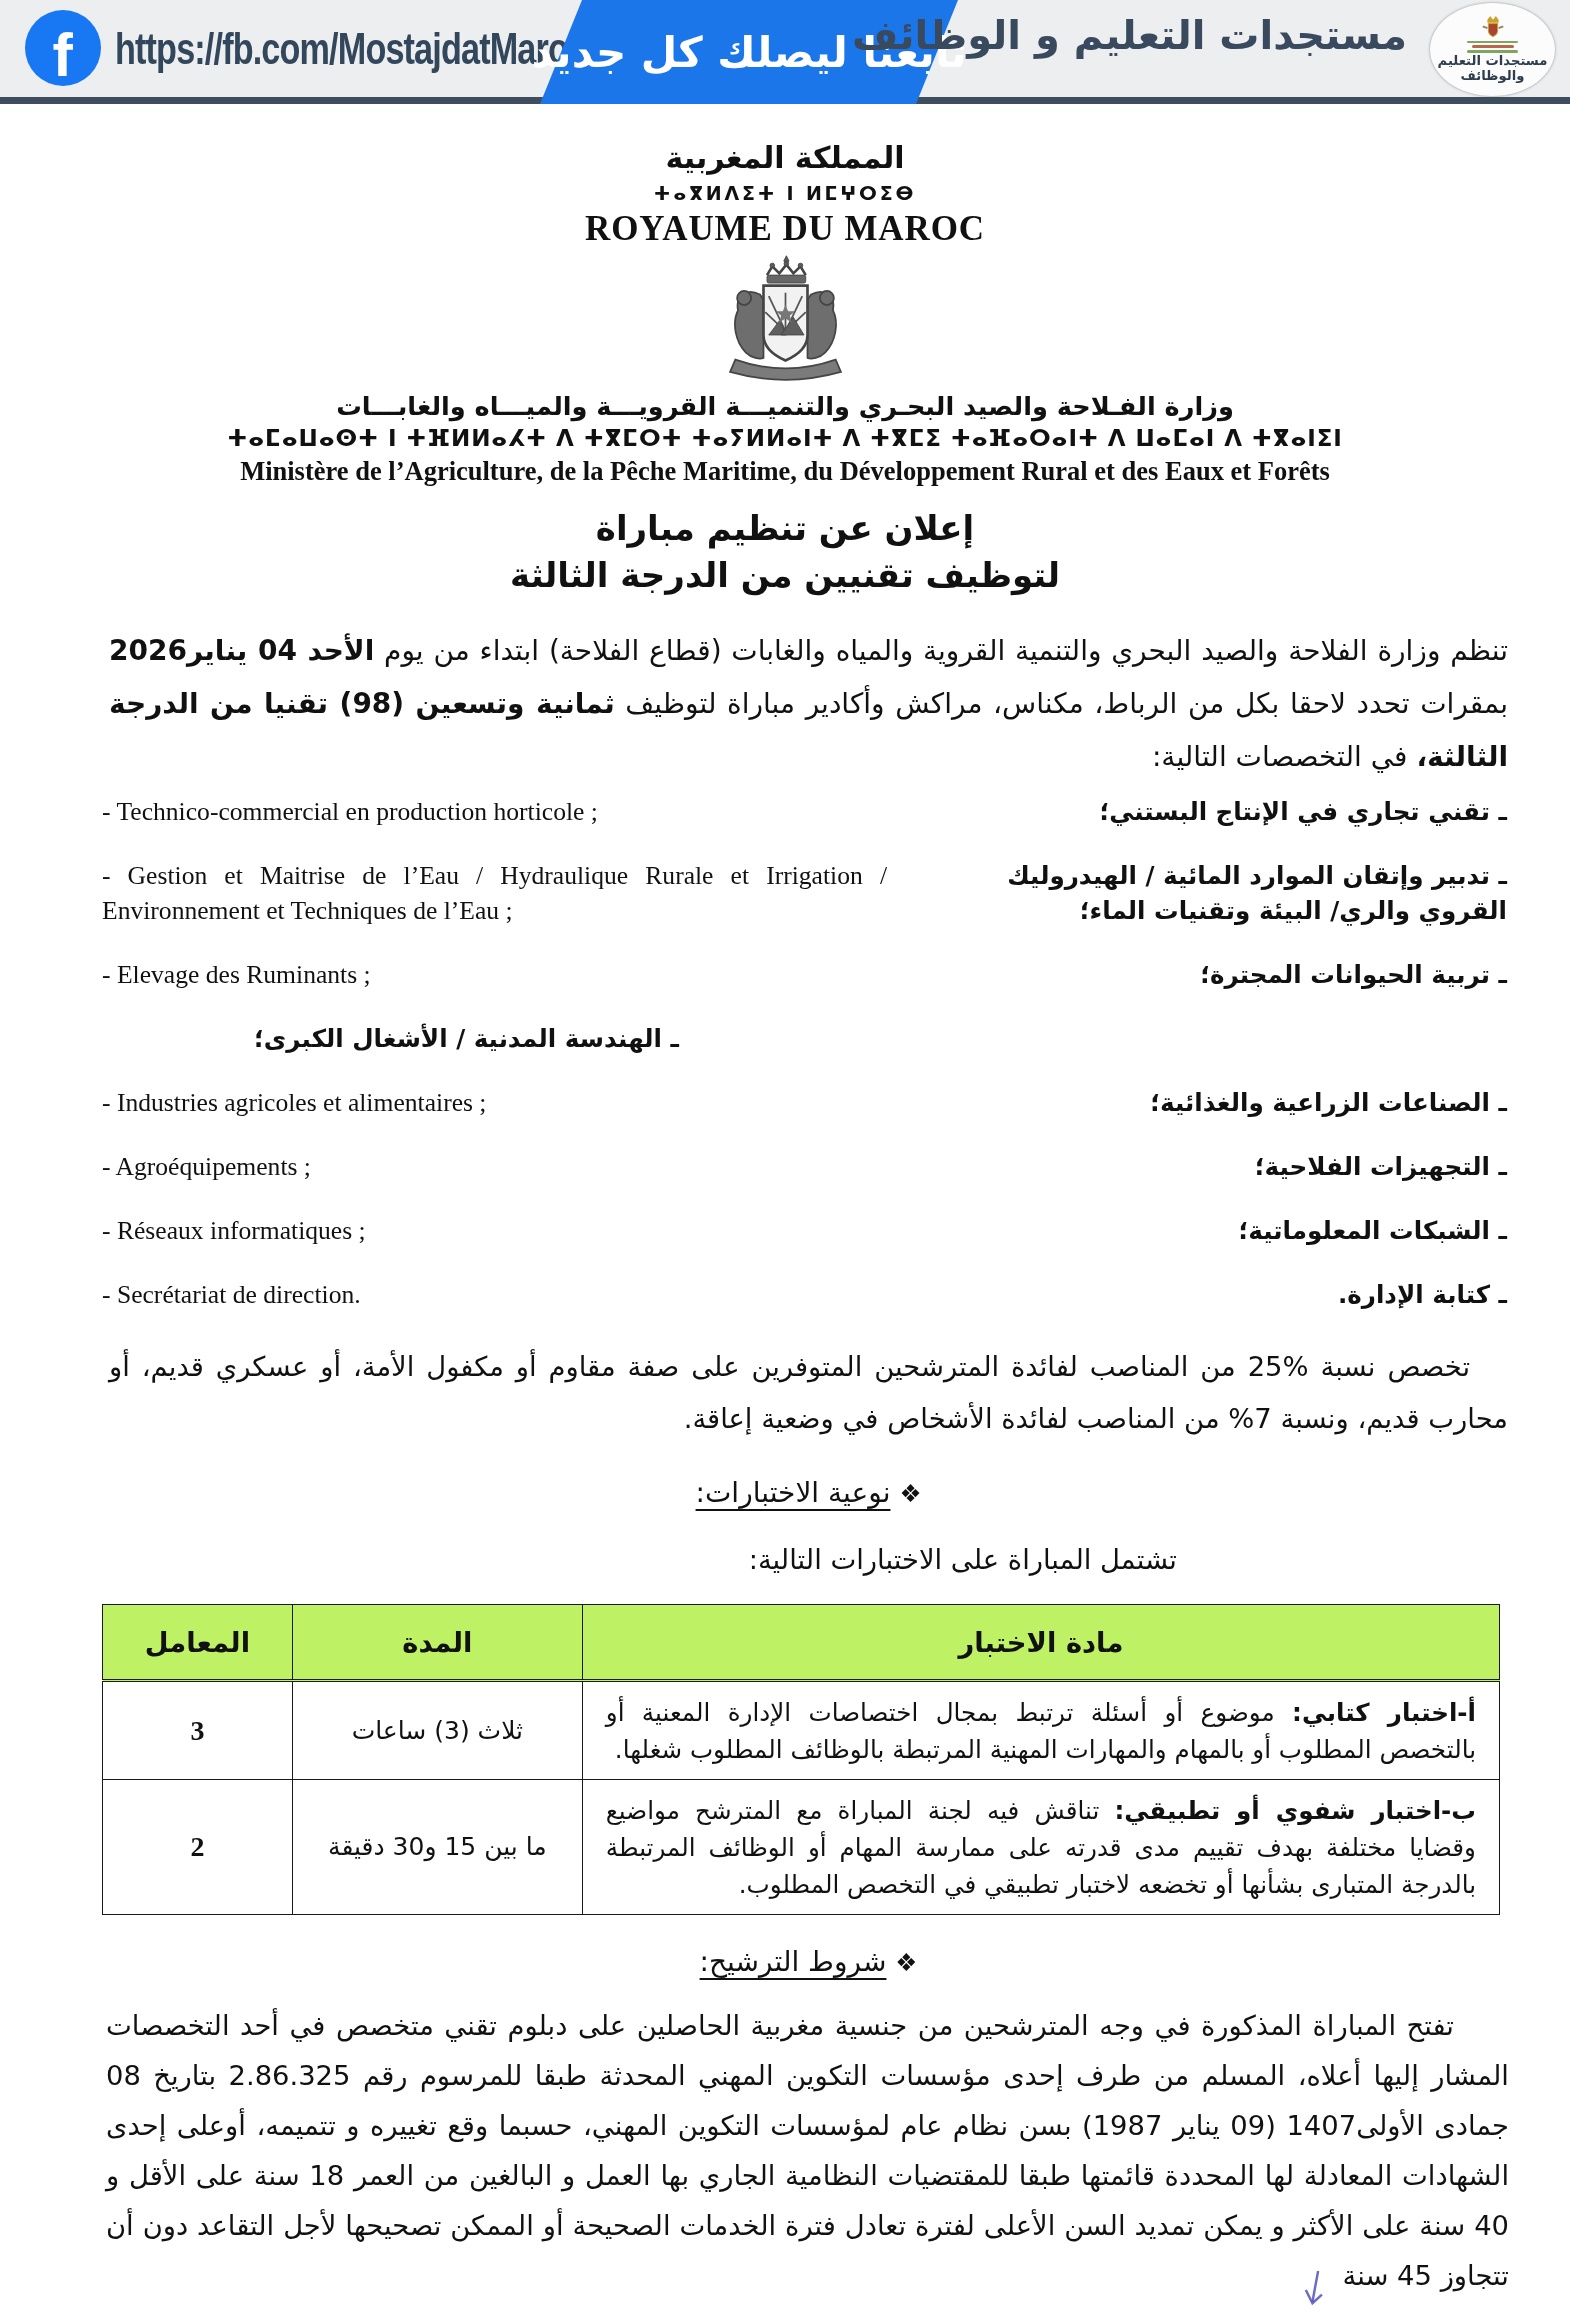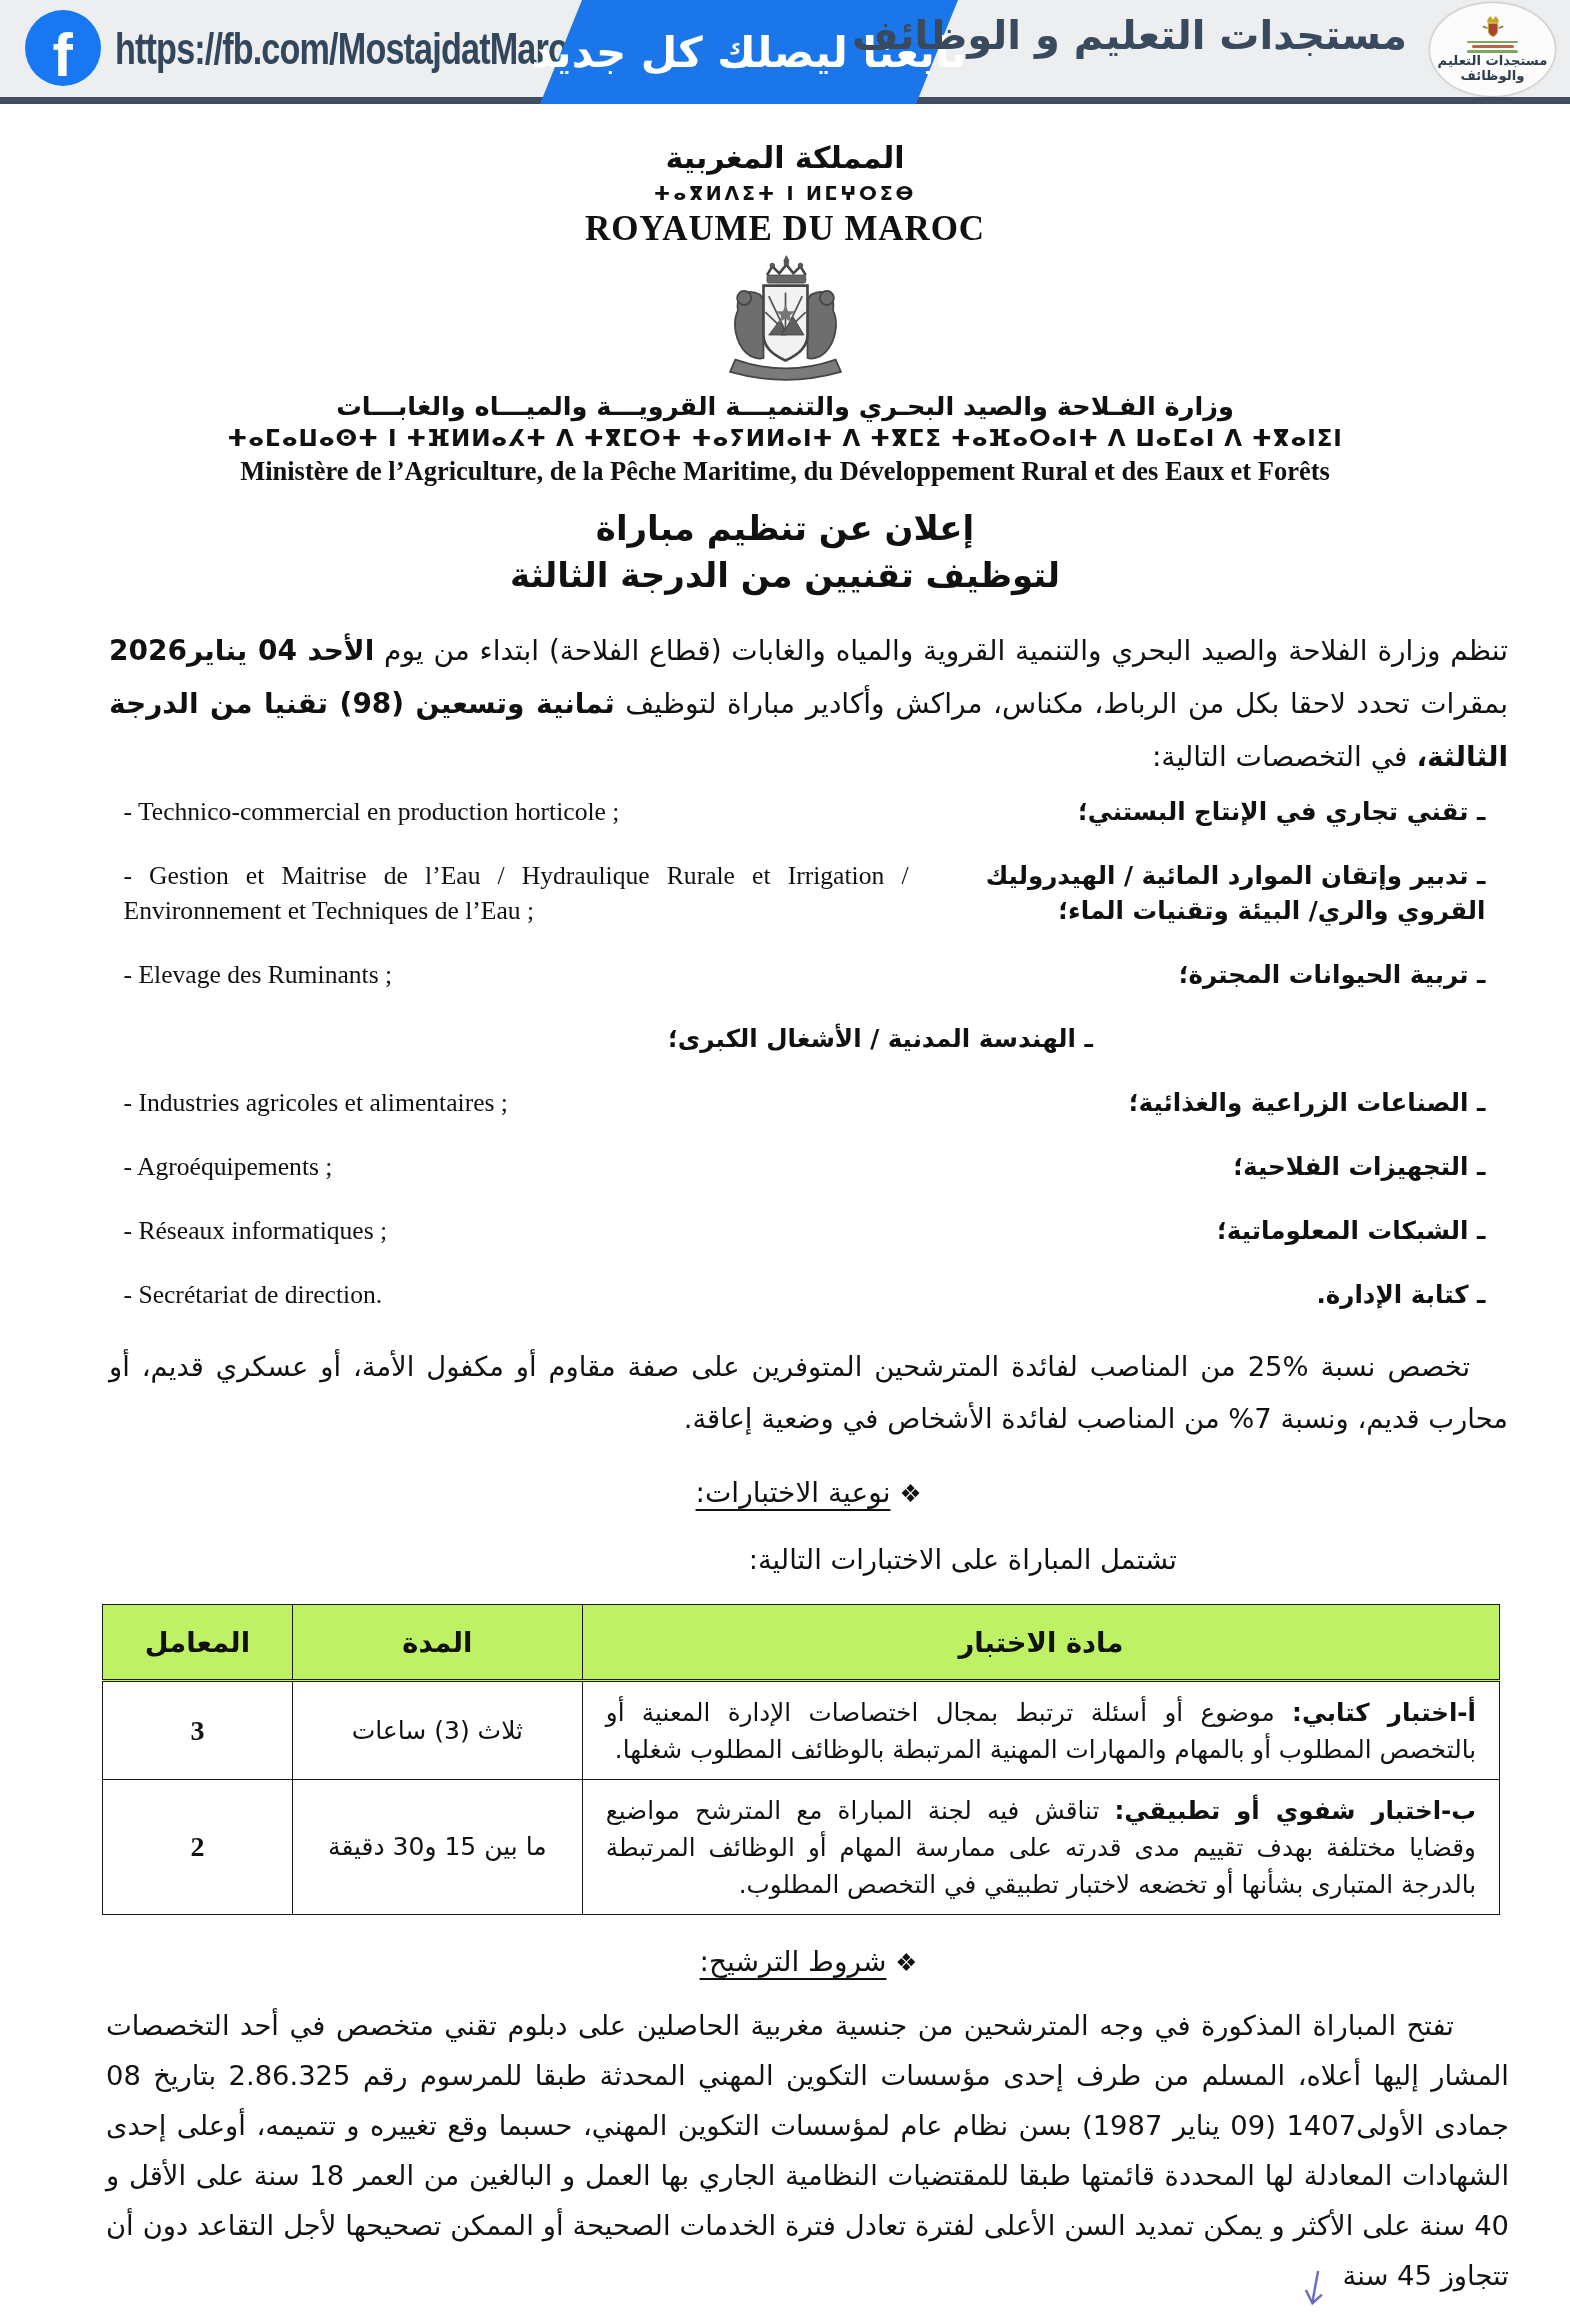--- a/index.html
+++ b/index.html
@@ -54,7 +54,7 @@
   .intro span{white-space:pre-wrap;}
 
   .spec-list{margin:11.4px 63px 0 102px;}
-  .spec-row{display:flex;justify-content:center;align-items:flex-start;margin-bottom:29px;}
+  .spec-row{display:flex;justify-content:space-between;align-items:flex-start;margin-bottom:29px;}
   .spec-fr{width:785px;font-size:25.6px;line-height:35px;text-align:justify;}
   .spec-ar{width:577px;font-size:24.6px;font-weight:bold;line-height:35px;text-align:right;}
 

